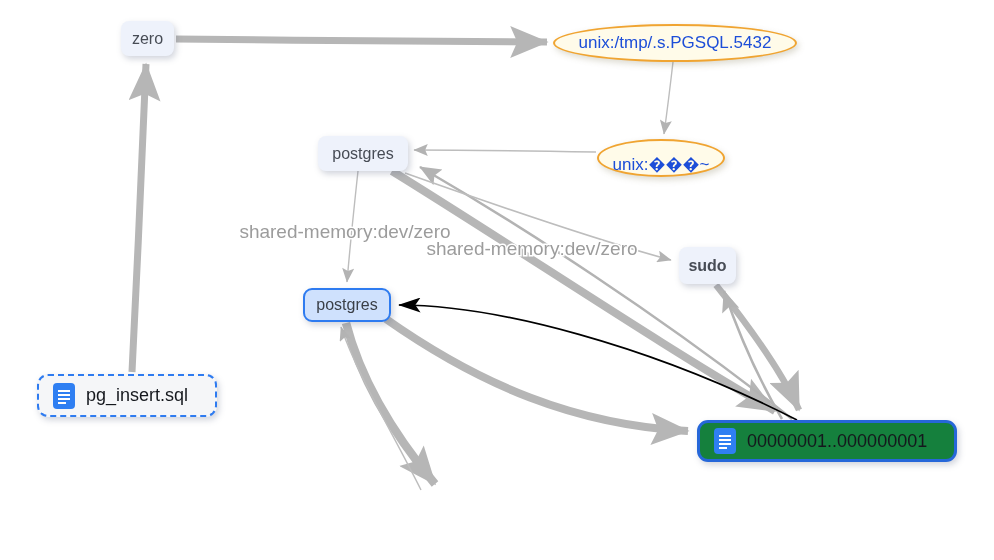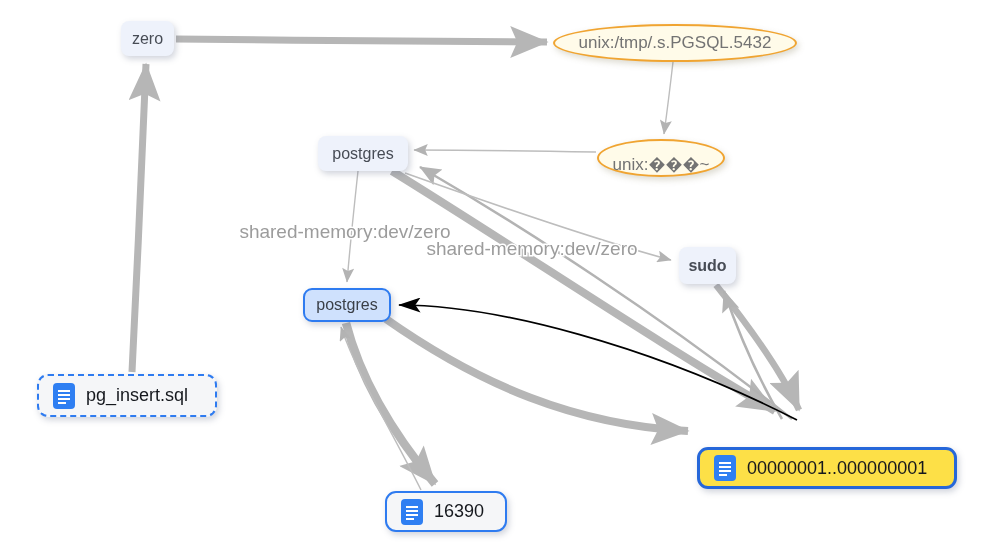--- a/index.html
+++ b/index.html
@@ -14,7 +14,7 @@
   .proc-selected{border:2px solid #2e7bf0;background:#cfe1fd;color:#3a3f47;border-radius:9px;}
 
   .sock{border:2.5px solid #f0a431;background:#fffbe9;border-radius:50%;
-        font-size:17px;color:#737373;box-shadow:2px 3px 6px rgba(120,110,70,0.25);}
+        font-size:17px;color:#1d4ed8;box-shadow:2px 3px 6px rgba(120,110,70,0.25);}
 
   .file{border-radius:11px;font-size:18px;color:#15181d;gap:11px;justify-content:flex-start;
         padding-left:14px;background:#f5f6f8;}

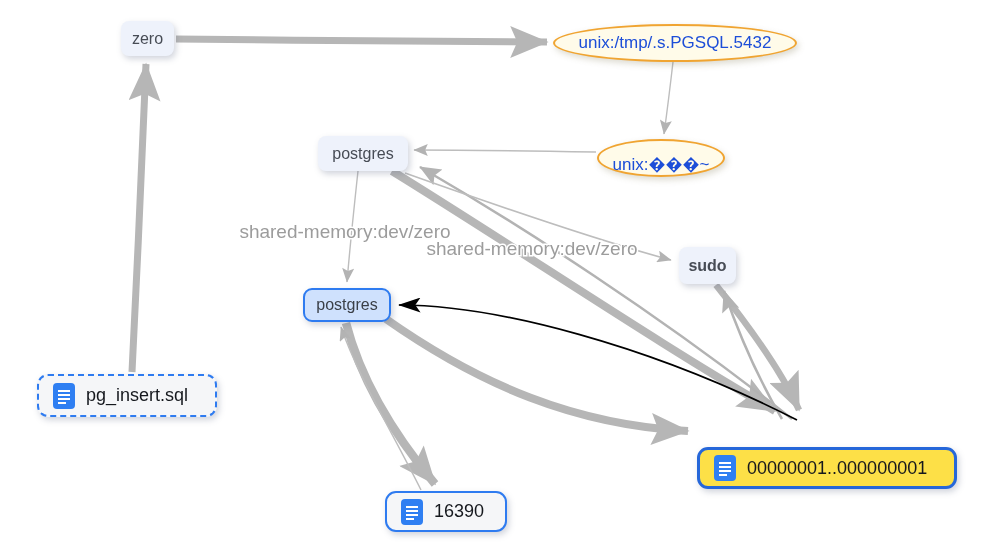--- a/index.html
+++ b/index.html
@@ -20,7 +20,7 @@
         padding-left:14px;background:#f5f6f8;}
   .file-dashed{border:2px dashed #2e7bf0;}
   .file-solid{border:2px solid #2e7bf0;}
-  .file-selected{border:3px solid #2667d9;background:#fde047;margin-top:27px;}
+  .file-selected{border:3px solid #2667d9;background:#15803d;}
 
   .doc-icon{flex:0 0 auto;display:block;}
 

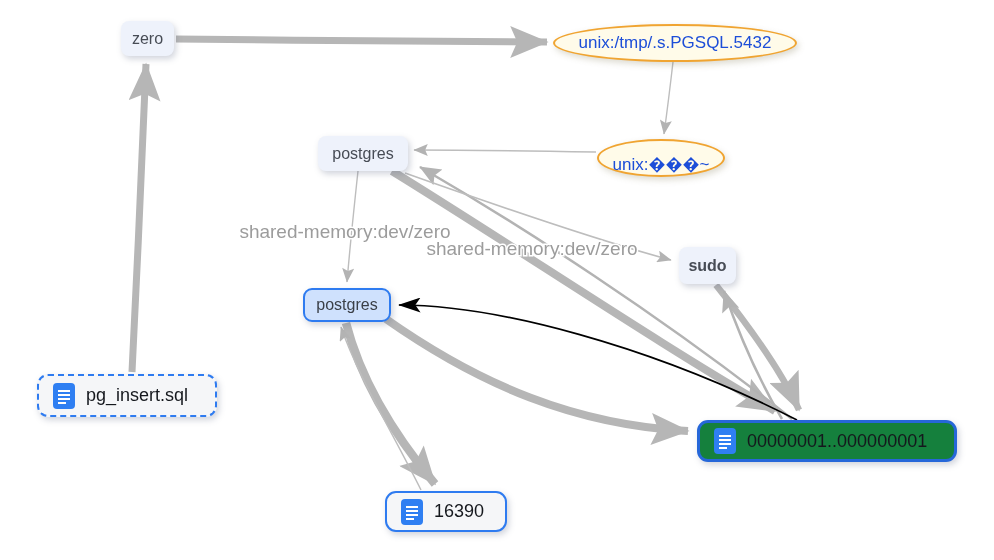--- a/index.html
+++ b/index.html
@@ -116,16 +116,6 @@
     <span class="lbl">00000001..000000001</span>
   </div>
 
-  <div class="node file file-solid" style="left:385px;top:491px;width:122px;height:41px;">
-    <svg class="doc-icon" width="22" height="26" viewBox="0 0 22 26">
-      <rect x="0" y="0" width="22" height="26" rx="4" fill="#2f7ff2"></rect>
-      <line x1="5" y1="8" x2="17" y2="8" stroke="#ffffff" stroke-width="2"></line>
-      <line x1="5" y1="12" x2="17" y2="12" stroke="#ffffff" stroke-width="2"></line>
-      <line x1="5" y1="16" x2="17" y2="16" stroke="#ffffff" stroke-width="2"></line>
-      <line x1="5" y1="20" x2="13" y2="20" stroke="#ffffff" stroke-width="2"></line>
-    </svg>
-    <span class="lbl">16390</span>
-  </div>
 
 </div>
 

